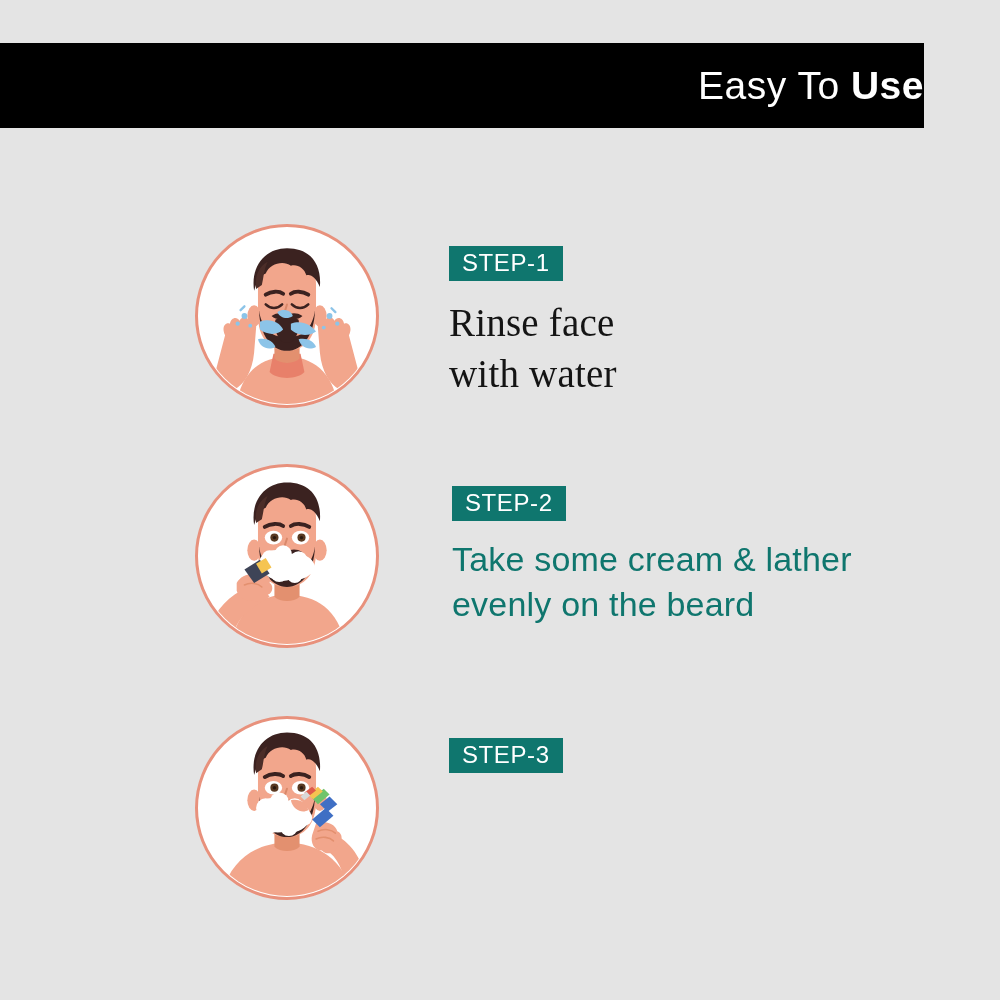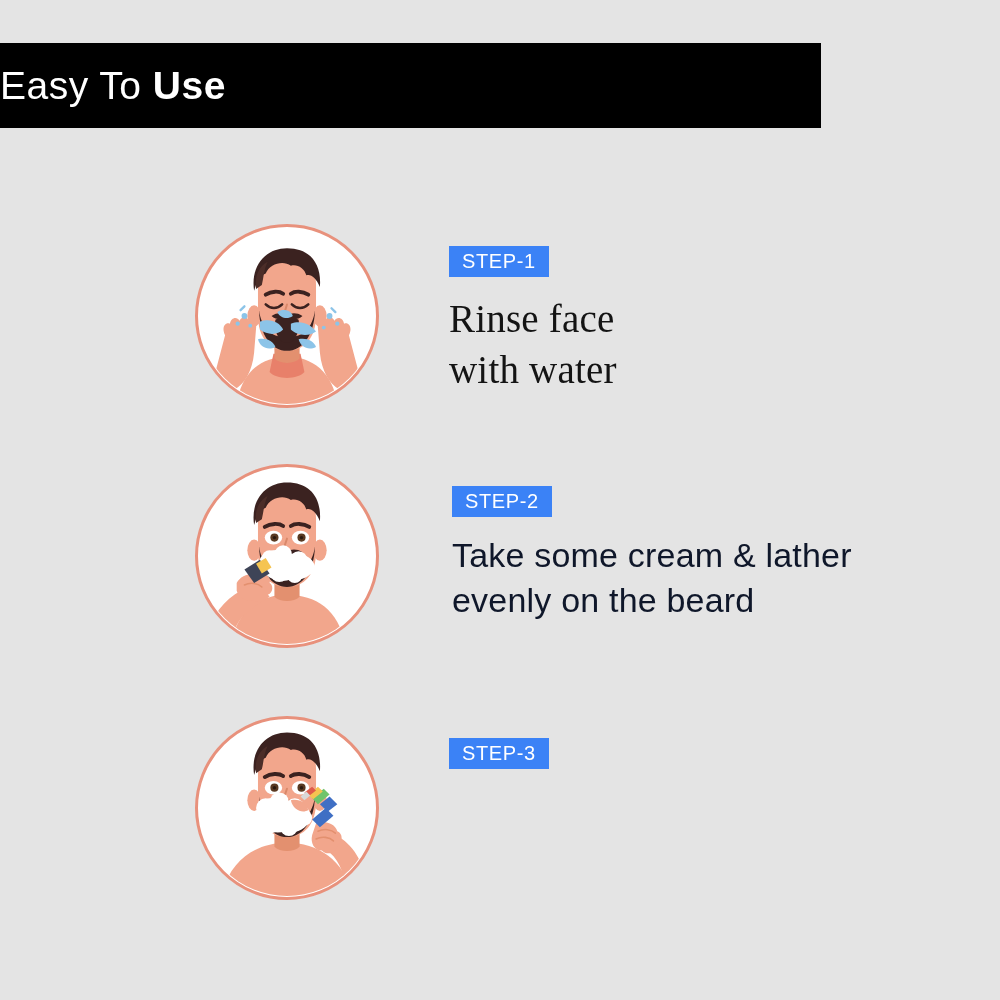--- a/index.html
+++ b/index.html
@@ -20,12 +20,13 @@
     position: absolute;
     left: 0;
     top: 43px;
-    width: 821px;
+    width: 888px;
     height: 85px;
     background: #000000;
     display: flex;
     align-items: center;
-    justify-content: flex-start;
+    justify-content: flex-end;
+    padding-left: 36px;
   }
   .banner-title {
     color: #ffffff;

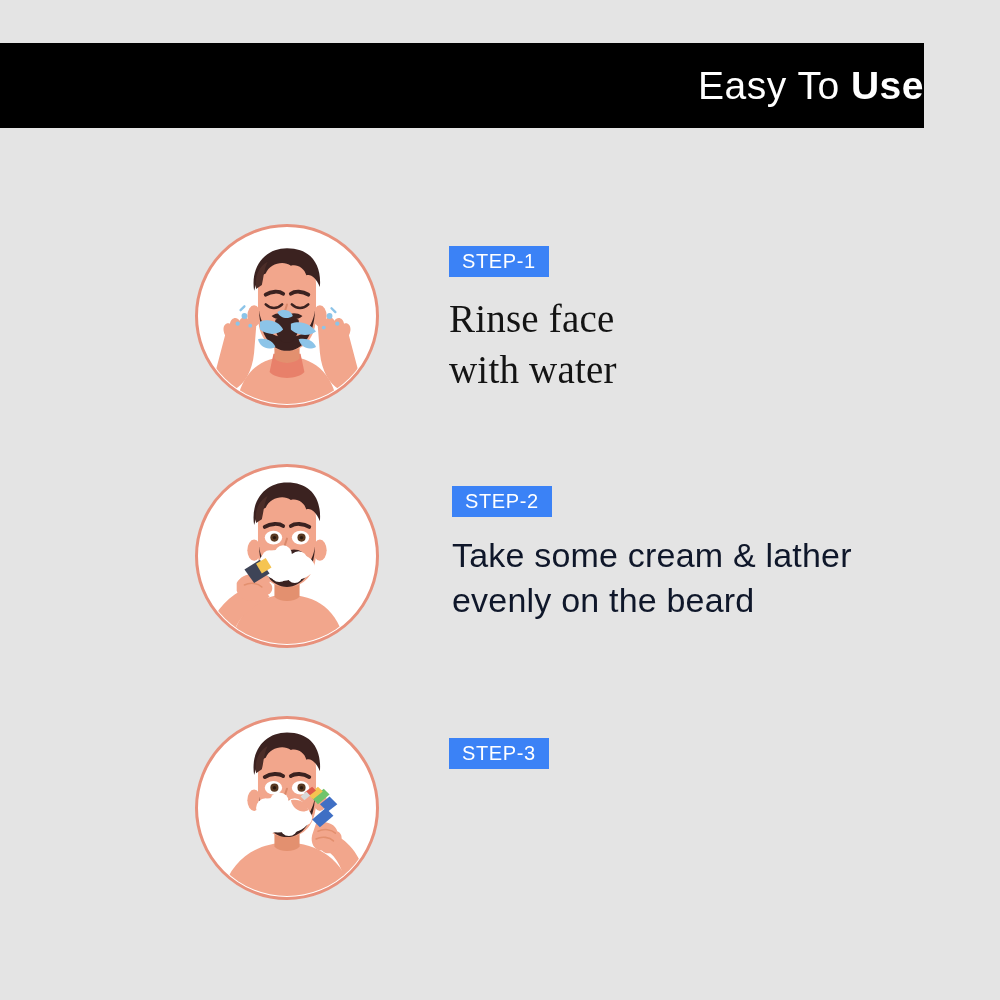--- a/index.html
+++ b/index.html
@@ -89,9 +89,9 @@
 
   .step-badge {
     display: inline-block;
-    background: #3b82f6;
+    background: #0f766e;
     color: #ffffff;
-    font-size: 20px;
+    font-size: 24px;
     letter-spacing: 0.6px;
     padding: 5px 13px 6px 13px;
     line-height: 1;

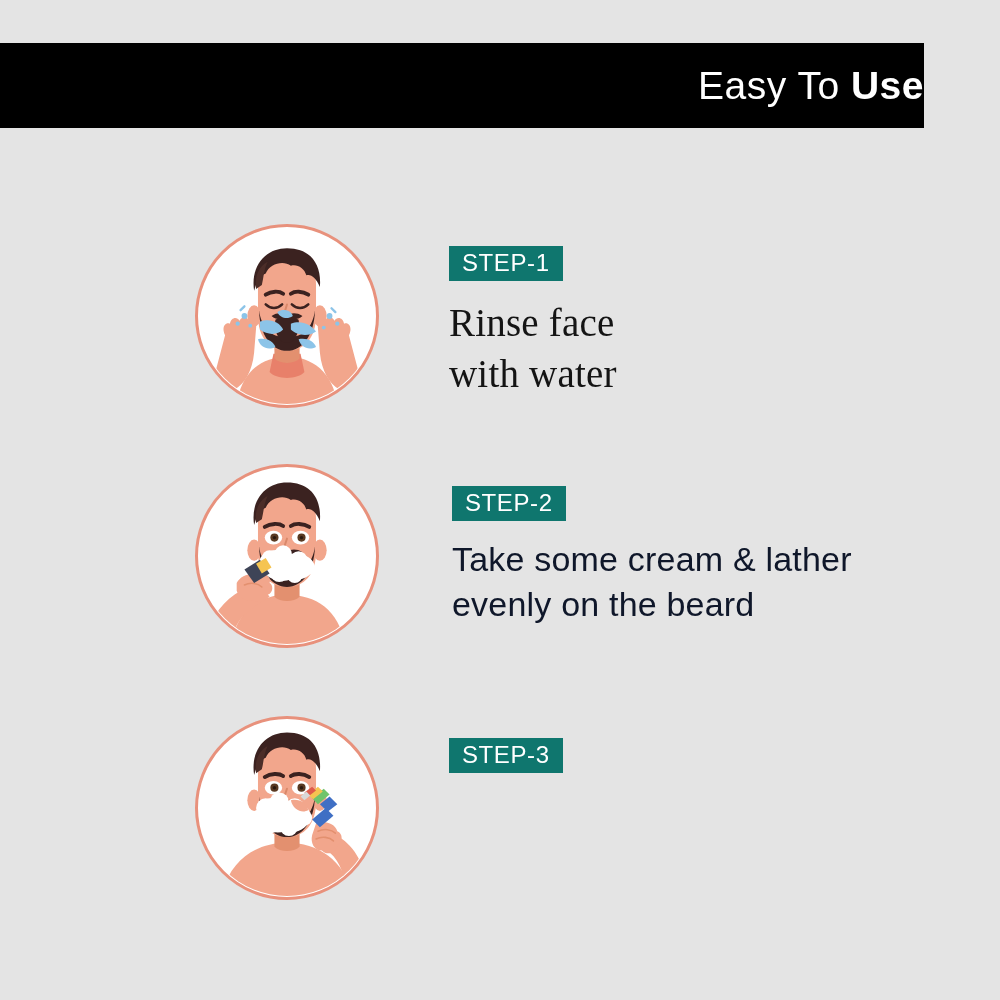--- a/index.html
+++ b/index.html
@@ -106,7 +106,7 @@
     letter-spacing: 0.2px;
   }
   .step-desc.d1 { color: #141414; font-size: 39px; font-family: Liberation Serif, serif; }
-  .step-desc.d2 { color: #0f172a; font-size: 34px; }
+  .step-desc.d2 { color: #0f766e; font-size: 34px; }
   .step-desc.d3 { color: #141414; font-size: 35px; margin-top: 16px; }
 </style>
 </head>

